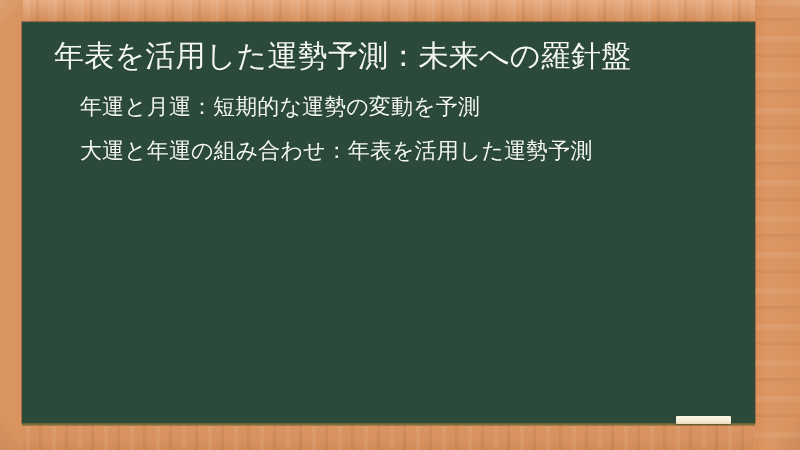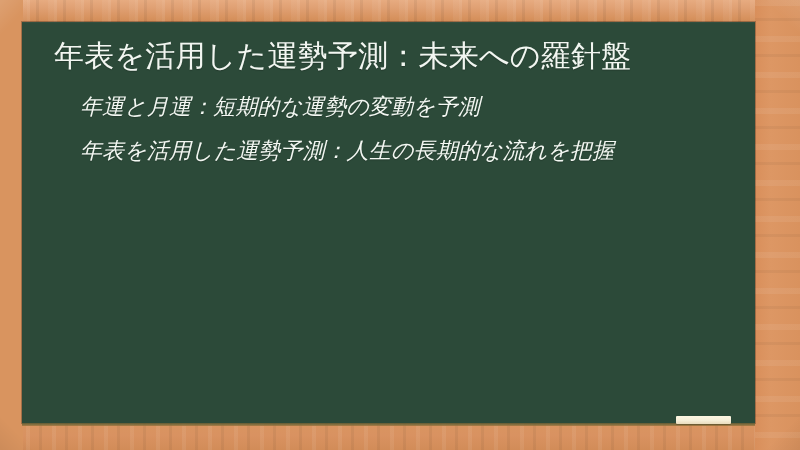--- a/index.html
+++ b/index.html
@@ -140,7 +140,6 @@
     list-style: none;
     margin: 16px 0 10px 0;
     padding: 0 26px 0 40px;
-    font-style: italic;
   }
   .bullet {
     color: #f3f7f2;

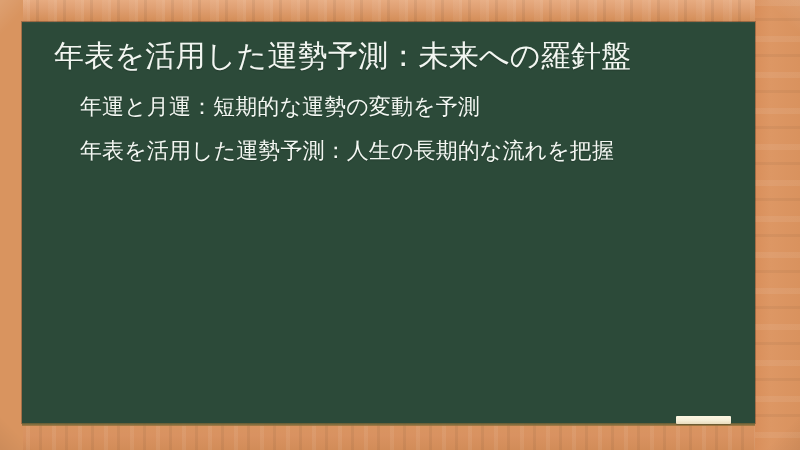--- a/index.html
+++ b/index.html
@@ -196,7 +196,7 @@
 
       <ul class="bullets">
         <li class="bullet">年運と月運：短期的な運勢の変動を予測</li>
-        <li class="bullet">年表を活用した運勢予測：人生の長期的な流れを把握</li>
+        <li class="bullet">大運と年運の組み合わせ：年表を活用した運勢予測</li>
       </ul>
 
     </div>

